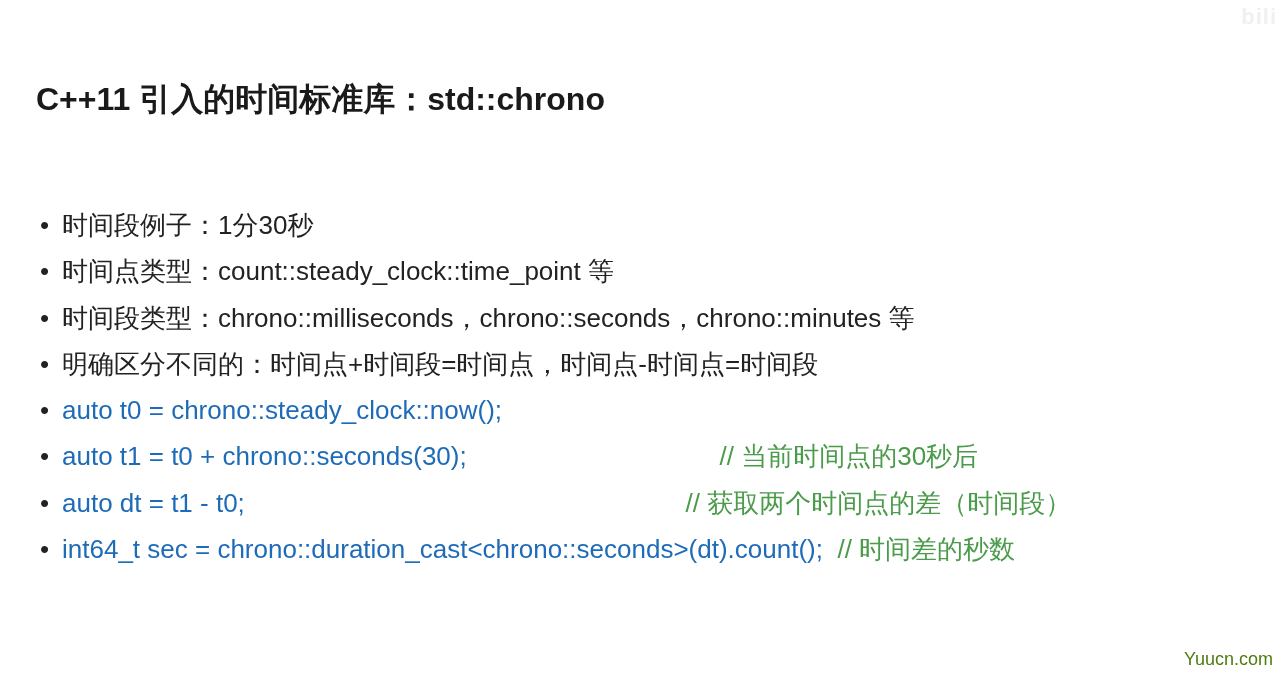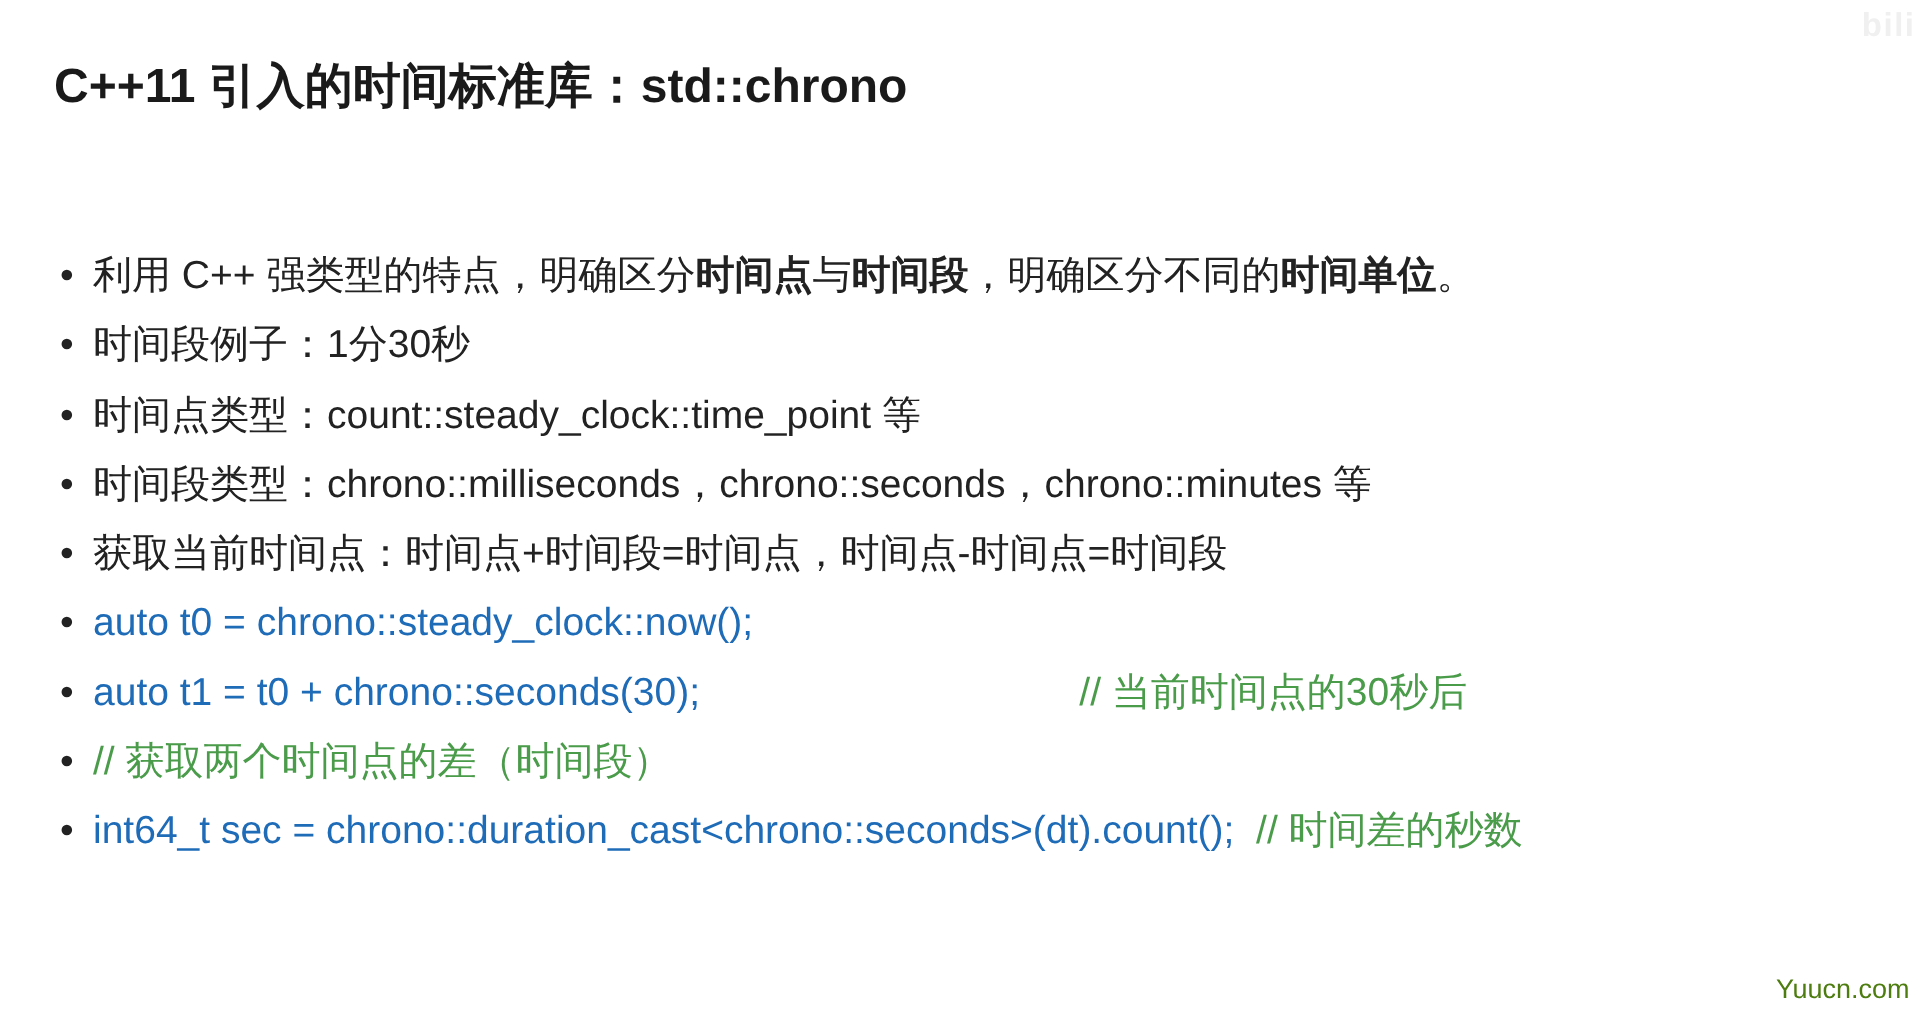--- a/index.html
+++ b/index.html
@@ -16,6 +16,7 @@
   .slide {
     padding: 36px 44px 0 36px;
     box-sizing: border-box;
+    margin-top: 42px;
   }
   .title {
     font-size: 32px;

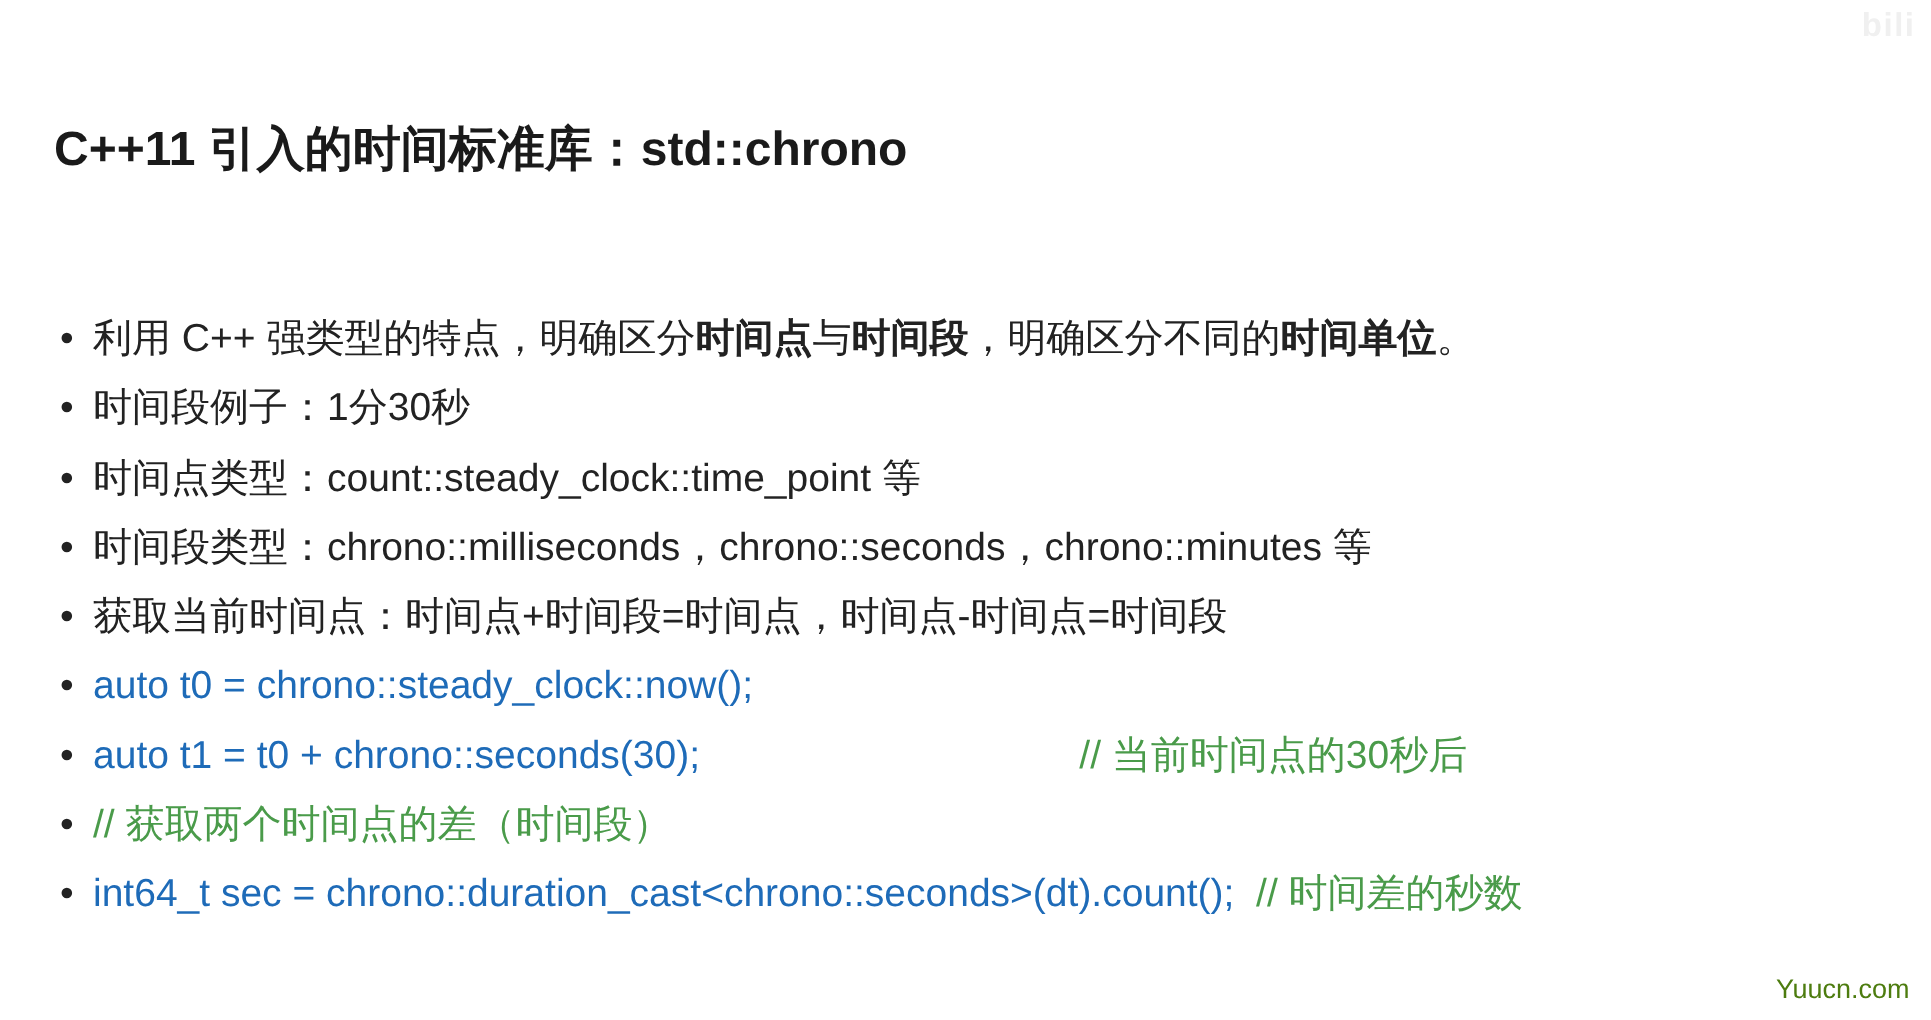--- a/index.html
+++ b/index.html
@@ -87,9 +87,6 @@
 
   <ul class="bullets">
 
-    <li>
-      <span>利用 C++ 强类型的特点，明确区分</span><span class="bold">时间点</span><span>与</span><span class="bold">时间段</span><span>，明确区分不同的</span><span class="bold">时间单位</span><span>。</span>
-    </li>
 
     <li>时间段例子：1分30秒</li>
     <li>时间点类型：count::steady_clock::time_point 等</li>

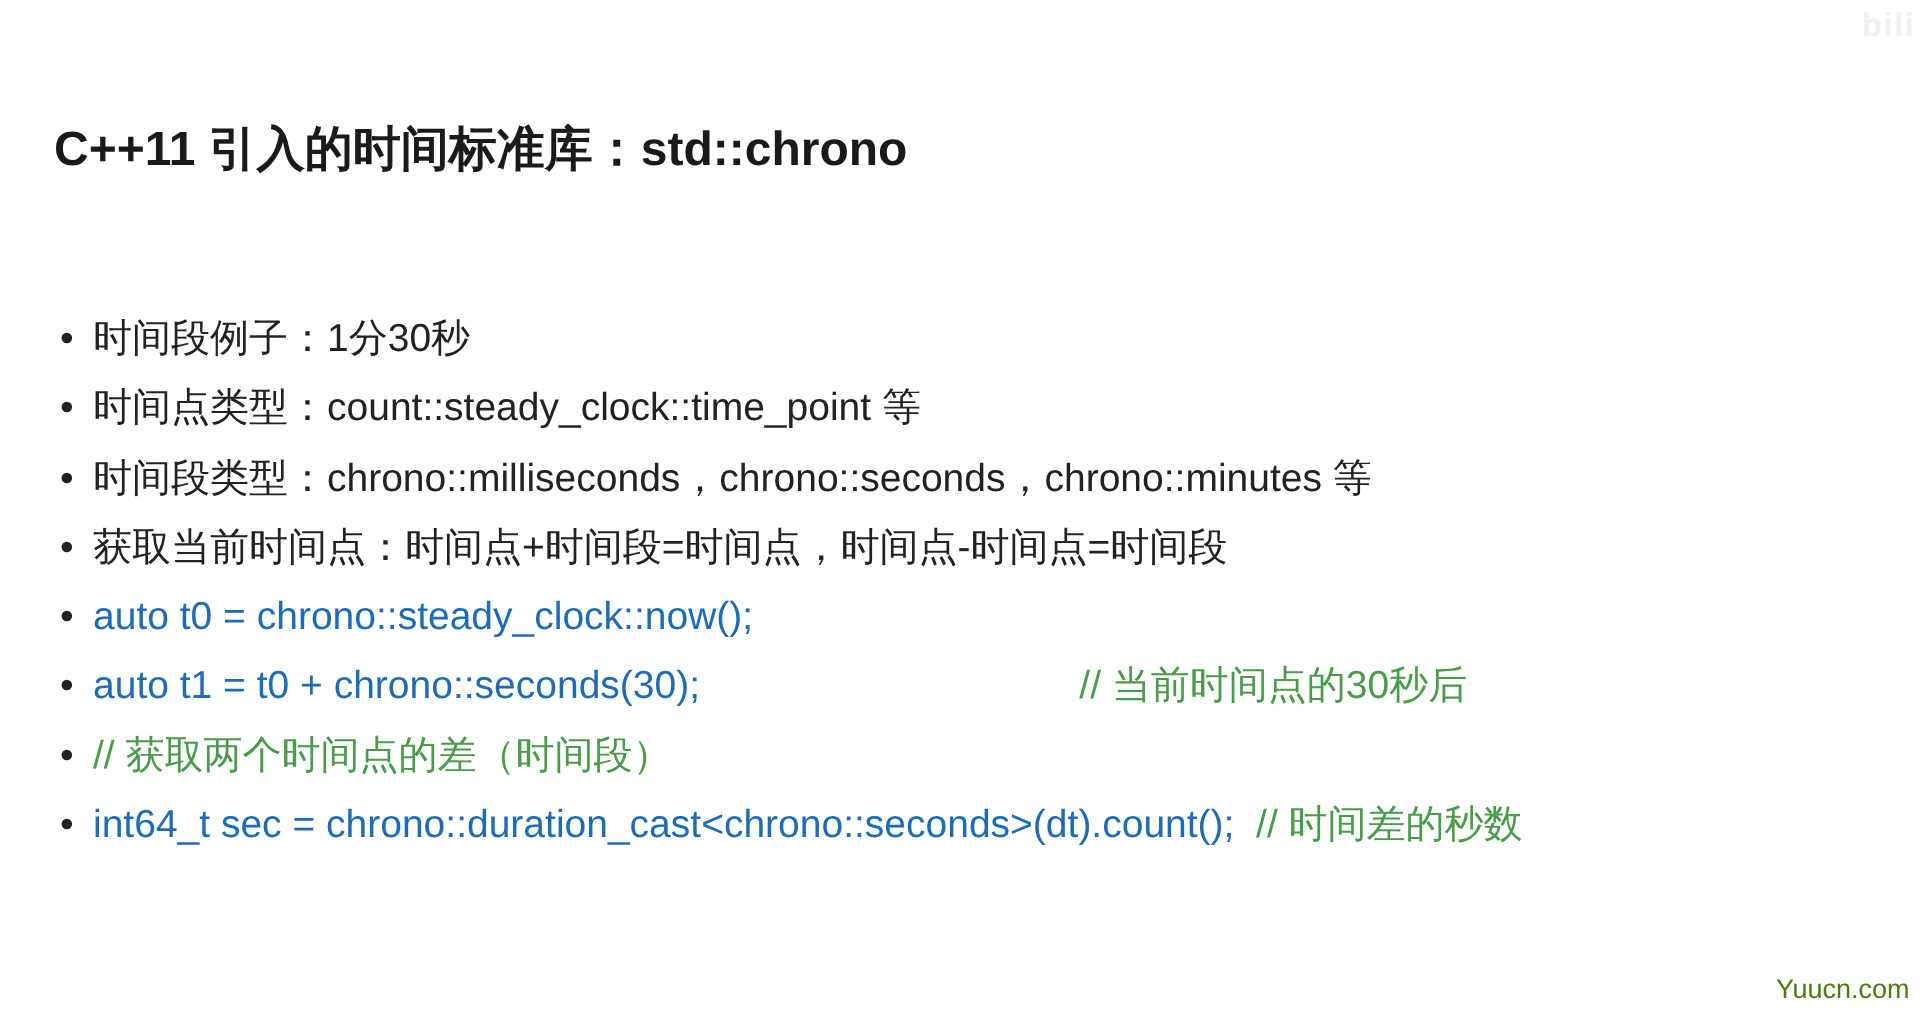--- a/index.html
+++ b/index.html
@@ -91,7 +91,7 @@
     <li>时间段例子：1分30秒</li>
     <li>时间点类型：count::steady_clock::time_point 等</li>
     <li>时间段类型：chrono::milliseconds，chrono::seconds，chrono::minutes 等</li>
-    <li>获取当前时间点：时间点+时间段=时间点，时间点-时间点=时间段</li>
+    <li>明确区分不同的：时间点+时间段=时间点，时间点-时间点=时间段</li>
 
     <li class="code-line">
       <span class="code">auto t0 = chrono::steady_clock::now();                               </span>

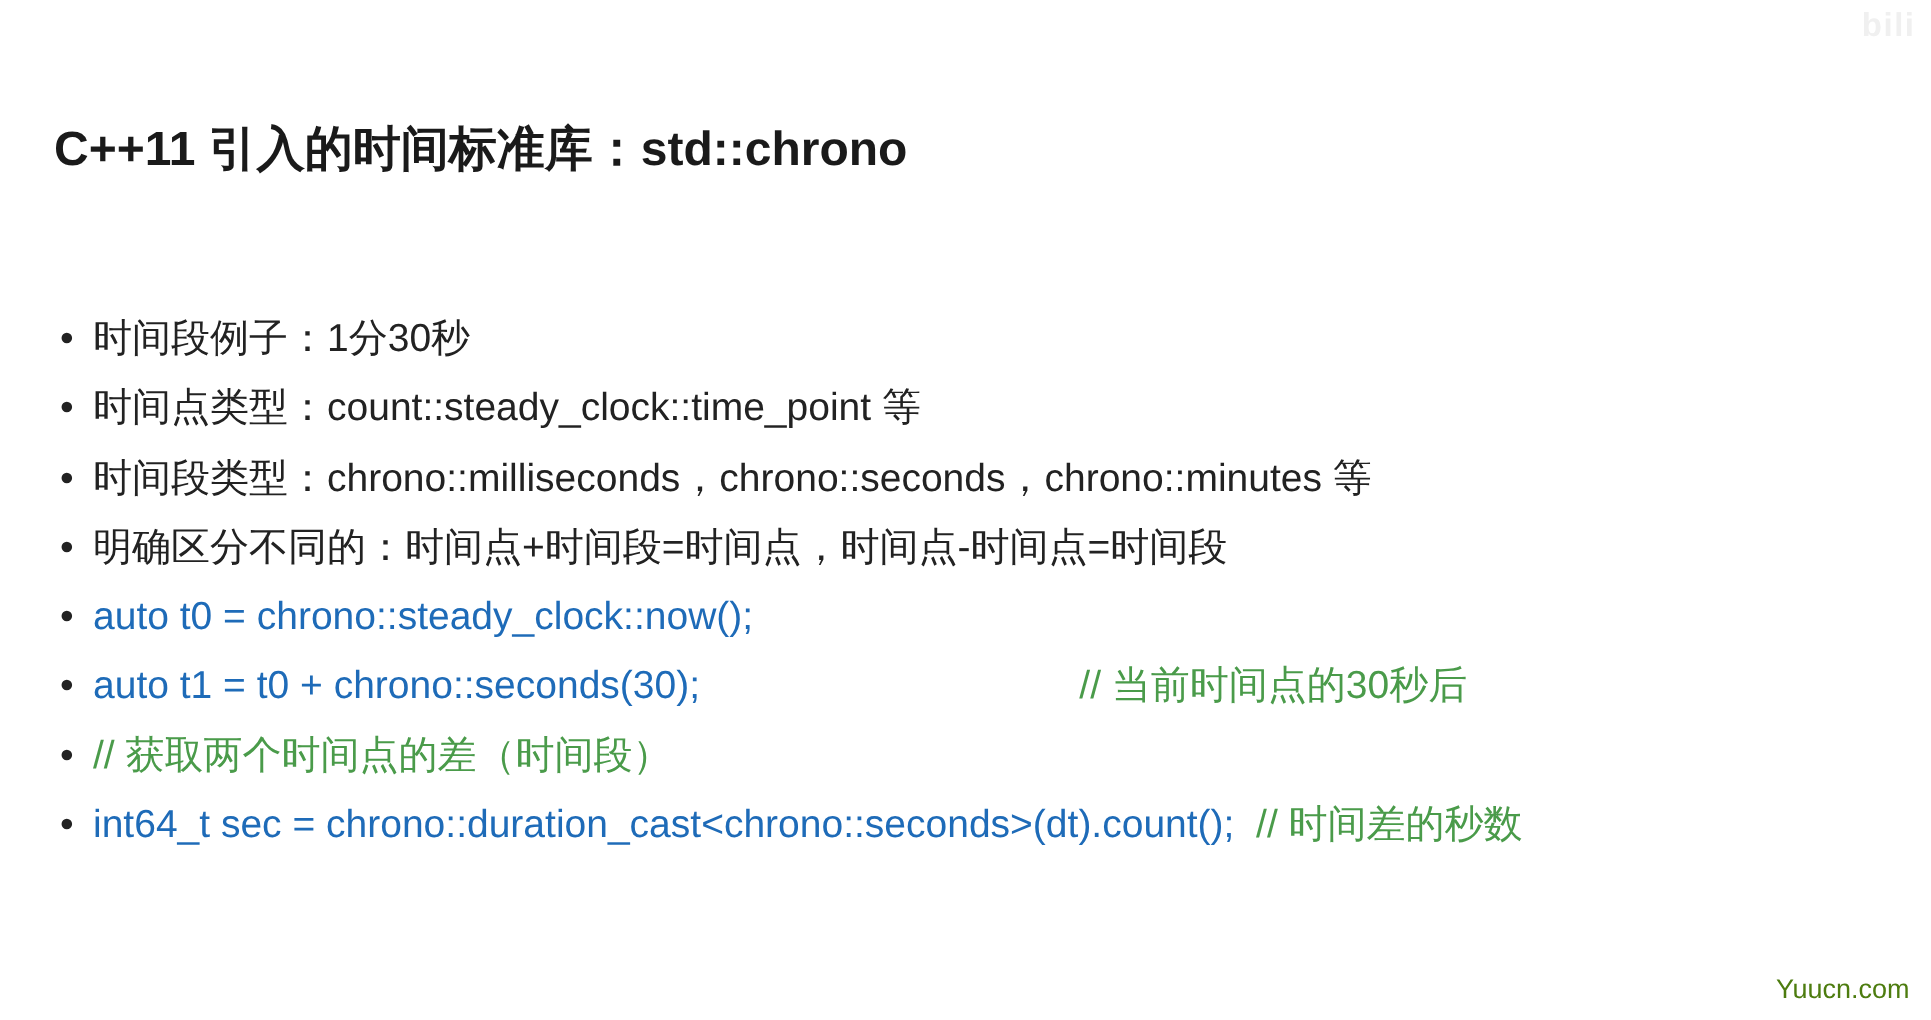--- a/index.html
+++ b/index.html
@@ -101,6 +101,7 @@
         <span class="comment">// 当前时间点的30秒后</span>
     </li>
     <li class="code-line">
+      <span class="code">auto dt = t1 - t0;                                                             </span>
         <span class="comment">// 获取两个时间点的差（时间段）</span>
     </li>
     <li class="code-line">

